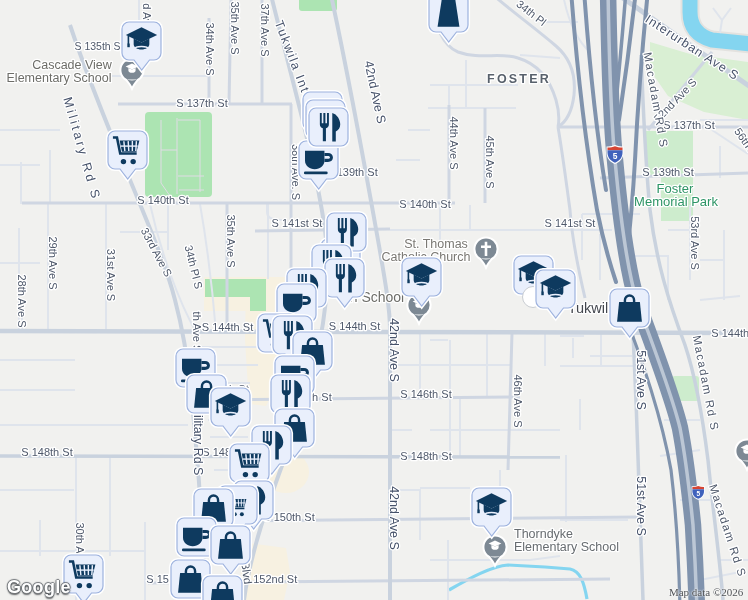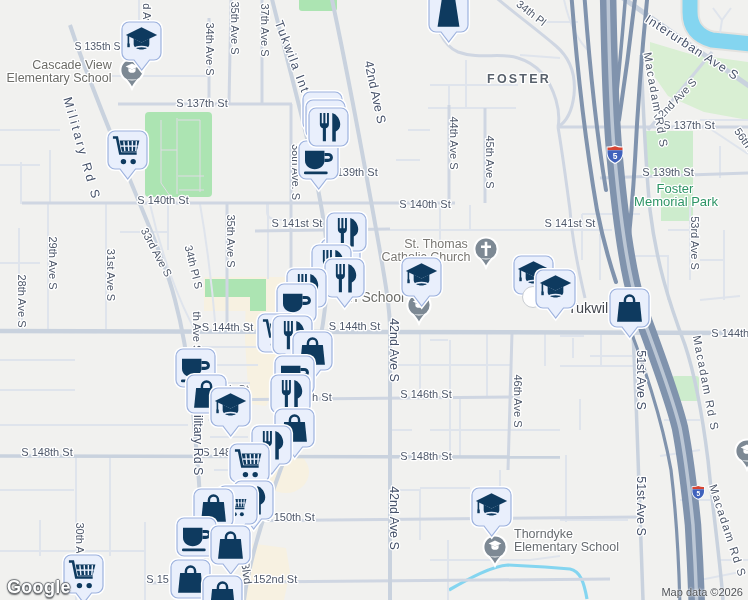--- a/index.html
+++ b/index.html
@@ -544,7 +544,7 @@
 <div id="glogo">Google</div>
 
 <div style="position:absolute;right:2px;bottom:2px;font-size:11px;color:#4f5256;
-text-shadow:0 0 2px #fff,0 0 2px #fff;">Map data ©2026&nbsp;</div>
+text-shadow:0 0 2px #fff,0 0 2px #fff;font-family:Liberation Serif, serif;">Map data ©2026&nbsp;</div>
 </div>
 
 </body></html>

